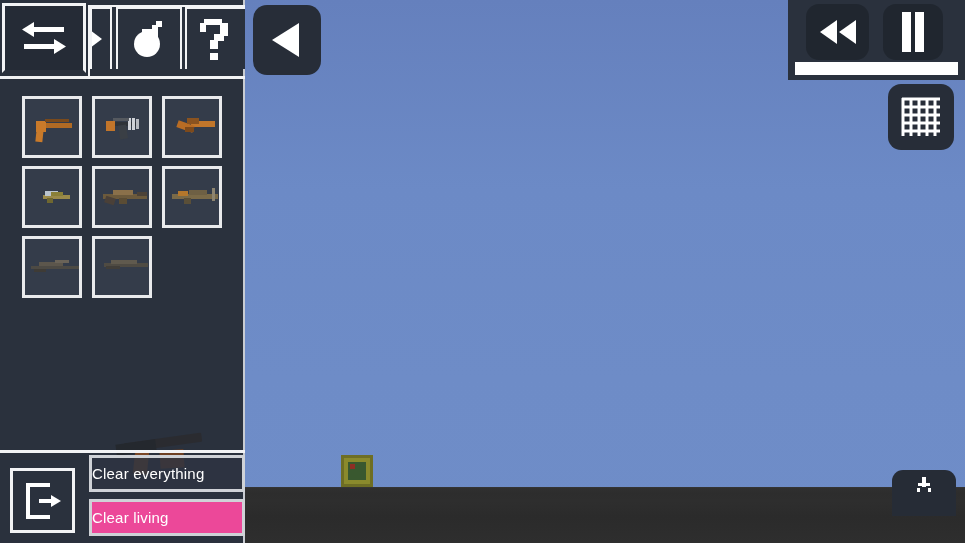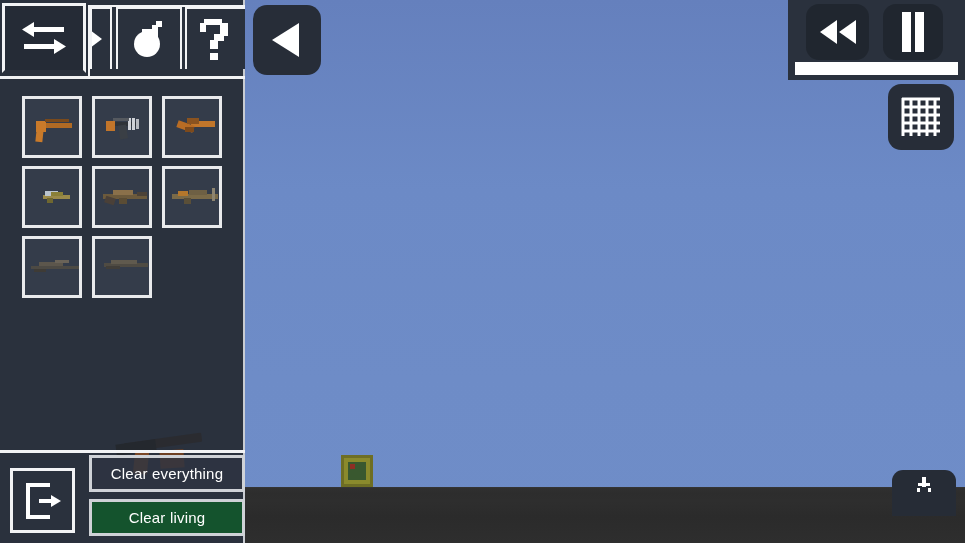--- a/index.html
+++ b/index.html
@@ -230,7 +230,7 @@
     font-size: 15px;
     display: flex;
     align-items: center;
-    justify-content: center;
+    justify-content: flex-start;
     cursor: pointer;
     letter-spacing: 0.2px;
   }

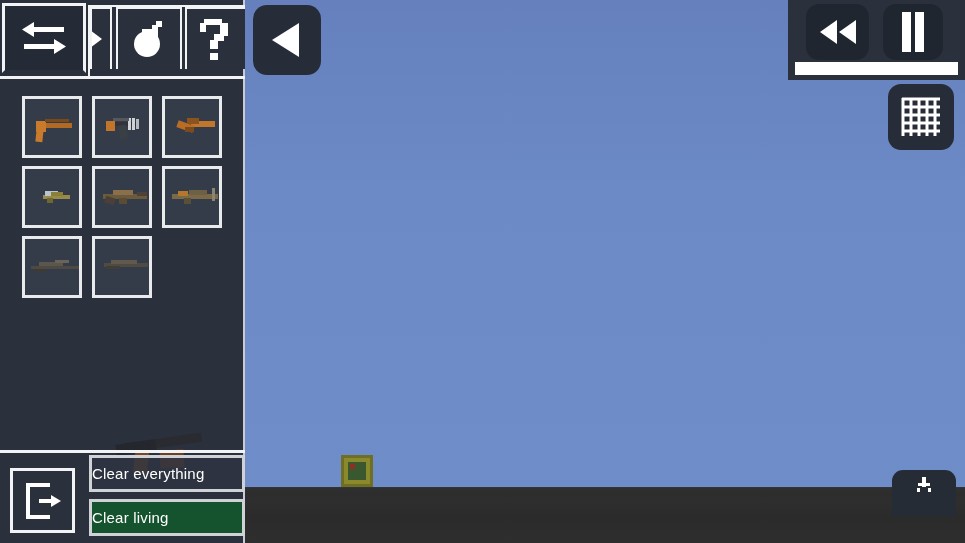--- a/index.html
+++ b/index.html
@@ -239,7 +239,7 @@
     margin-bottom: 7px;
   }
   #clear-living {
-    background: #14532d;
+    background: #ec4899;
   }
 
   

